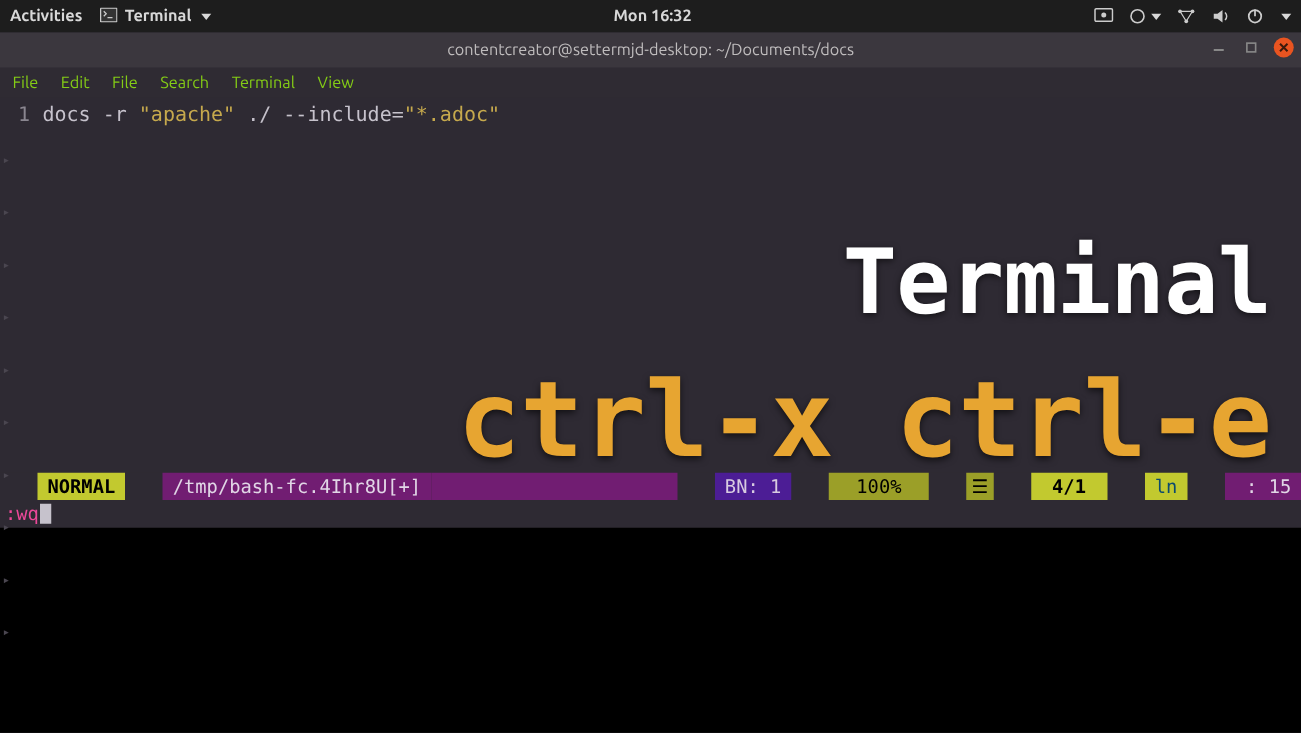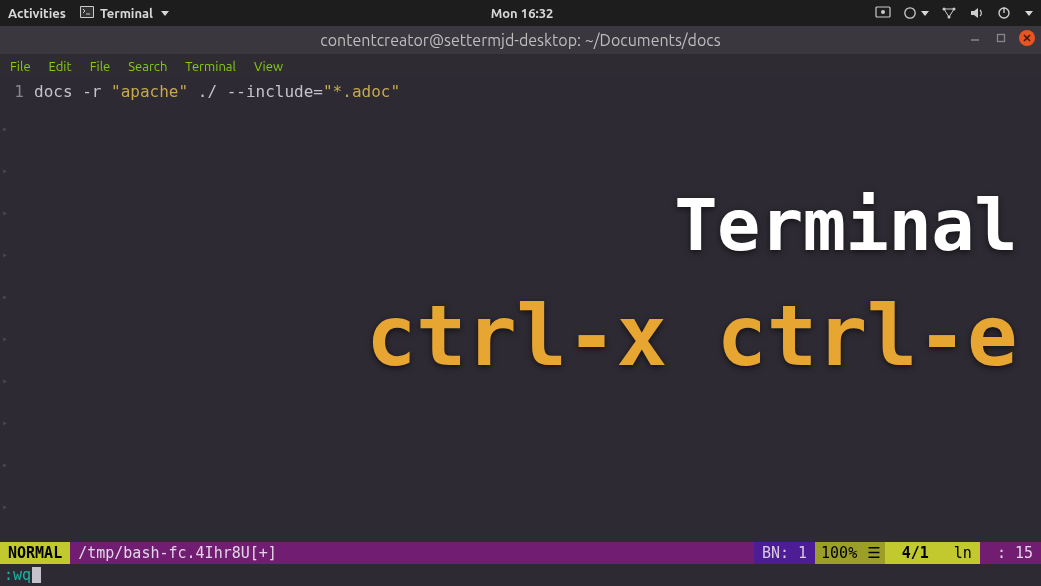--- a/index.html
+++ b/index.html
@@ -4,7 +4,7 @@
 <style>
   * { margin: 0; padding: 0; box-sizing: border-box; }
   html, body { width: 1041px; height: 586px; overflow: hidden; font-family: "Ubuntu", "DejaVu Sans", sans-serif; background: #000; }
-  .screen { position: relative; width: 1041px; height: 586px; background: #2e2a33; }
+  .screen { position: relative; width: 1041px; height: 422px; background: #2e2a33; }
 
   
   .topbar { height: 26px; background: #1d1d1d; color: #d8d8d8; display: flex; align-items: center; font-size: 13px; font-weight: 600; padding: 0 8px; justify-content: space-between; }

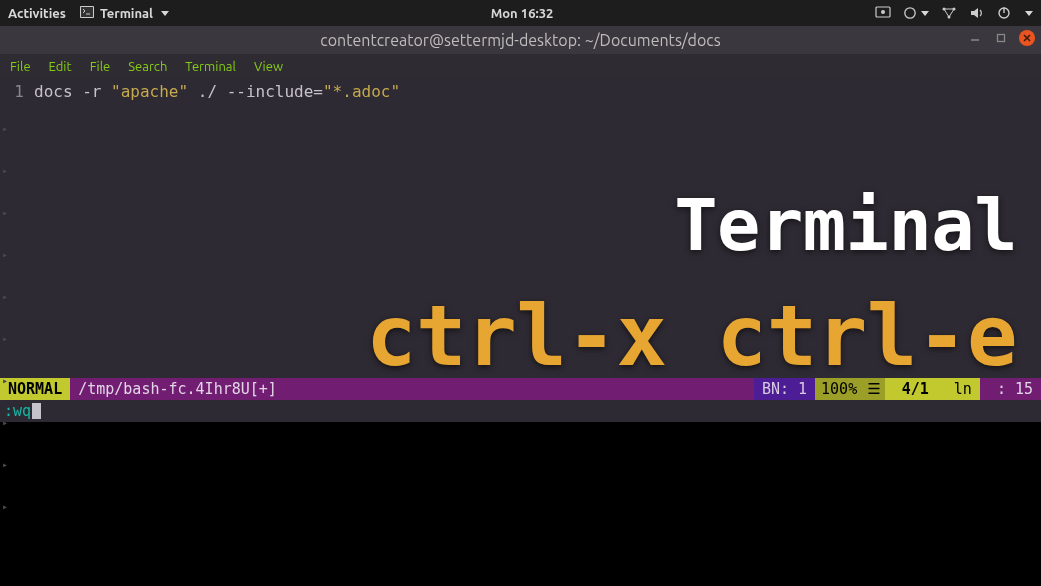--- a/index.html
+++ b/index.html
@@ -15,7 +15,7 @@
   .sys-icon svg { display:block; }
 
   
-  .titlebar { height: 28px; background: #3b373e; color: #bfbcbd; display: flex; align-items: center; justify-content: center; font-size: 16px; position: relative; }
+  .titlebar { height: 28px; background: #3b373e; color: #bfbcbd; display: flex; align-items: center; justify-content: center; font-size: 13px; position: relative; }
   .window-controls { position: absolute; right: 6px; top: 4px; display: flex; gap: 10px; align-items: center; }
   .wc { width: 16px; height: 16px; border-radius: 50%; display:flex; align-items:center; justify-content:center;}
   .wc.close { background: #e95420; }

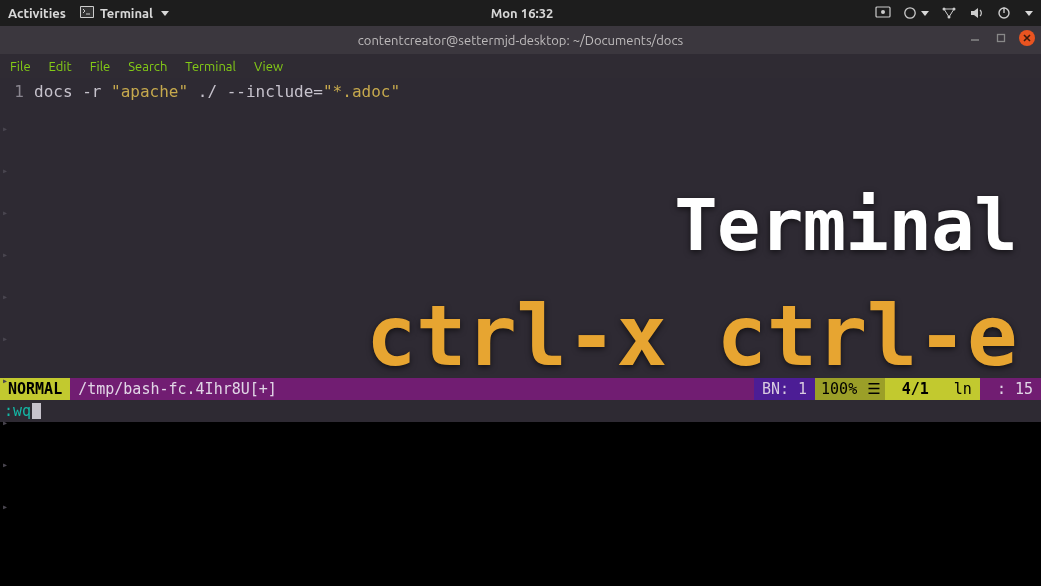--- a/index.html
+++ b/index.html
@@ -38,7 +38,7 @@
 
   
   .statusbar { height: 22px; display:flex; font-family: "DejaVu Sans Mono","Menlo",monospace; font-size:15px; }
-  .sb-seg { display:flex; align-items:center; padding:0 8px; }
+  .sb-seg { display:flex; align-items:center; padding:0 8px;margin-left:30px; }
   .sb-mode { background:#c2c92f; color:#000; font-weight:700; }
   .sb-file { background:#711d72; color:#e1d6e6; flex:0 1 auto; }
   .sb-fill { background:#711d72; flex:1; }

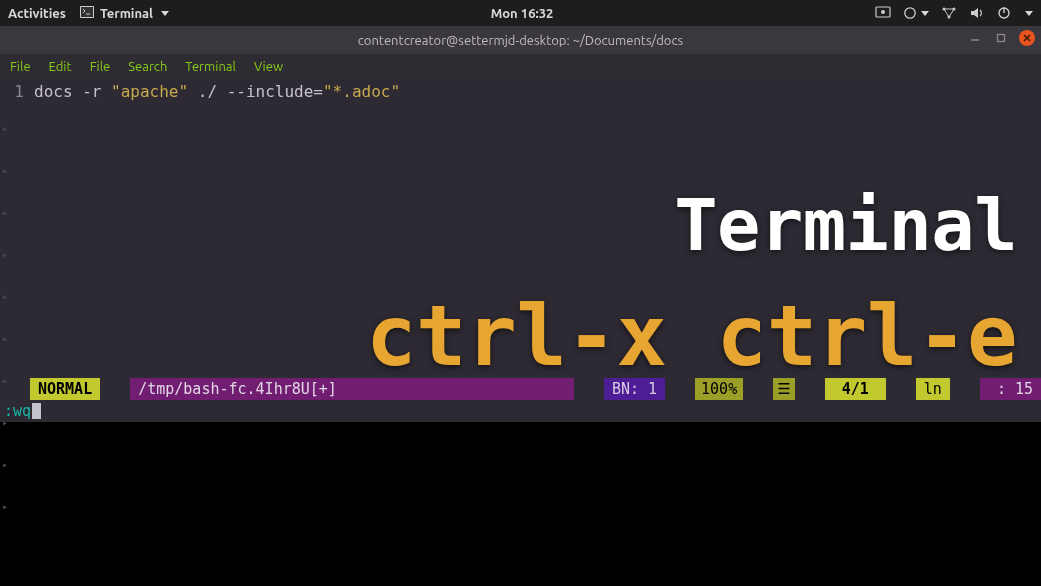--- a/index.html
+++ b/index.html
@@ -43,7 +43,7 @@
   .sb-file { background:#711d72; color:#e1d6e6; flex:0 1 auto; }
   .sb-fill { background:#711d72; flex:1; }
   .sb-bn   { background:#4c1d95; color:#d8cbe0; }
-  .sb-pct  { background:#9b9f28; color:#000; padding:0 6px;}
+  .sb-pct  { background:#9b9f28; color:#000; padding:0 22px;}
   .sb-menu { background:#9b9f28; color:#000; padding:0 4px;}
   .sb-line { background:#c2c92f; color:#000; font-weight:700;}
   .sb-ln   { background:#c2c92f; color:#000000; }

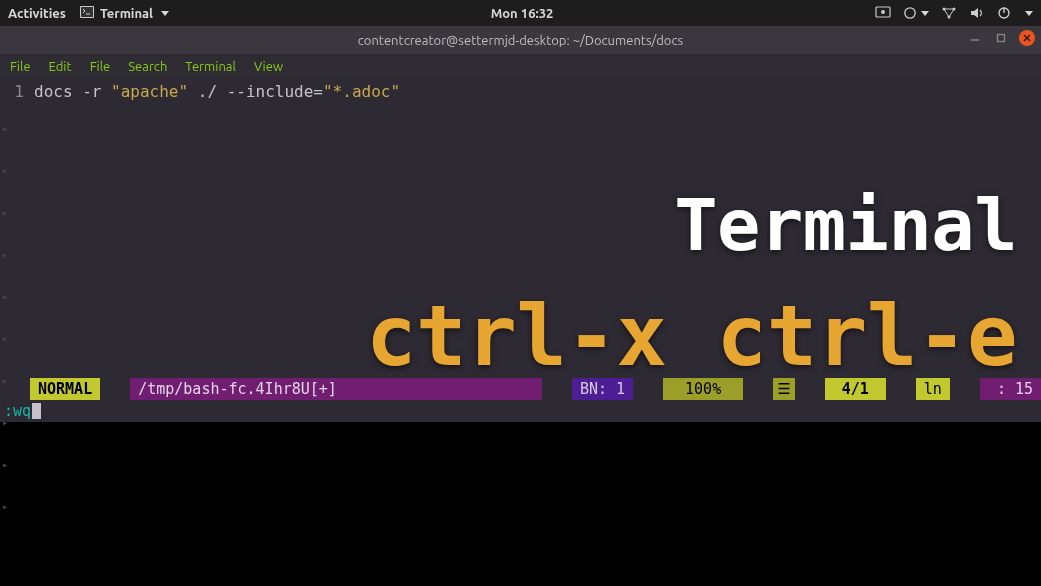--- a/index.html
+++ b/index.html
@@ -46,7 +46,7 @@
   .sb-pct  { background:#9b9f28; color:#000; padding:0 22px;}
   .sb-menu { background:#9b9f28; color:#000; padding:0 4px;}
   .sb-line { background:#c2c92f; color:#000; font-weight:700;}
-  .sb-ln   { background:#c2c92f; color:#000000; }
+  .sb-ln   { background:#c2c92f; color:#0c4a6e; }
   .sb-col  { background:#711d72; color:#e1d6e6;}
 
   

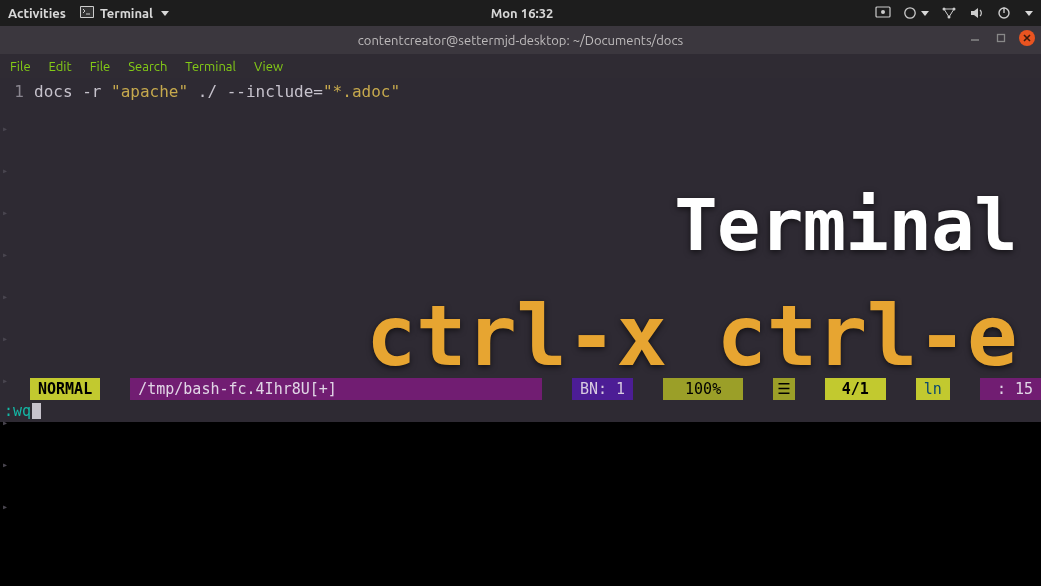--- a/index.html
+++ b/index.html
@@ -50,7 +50,7 @@
   .sb-col  { background:#711d72; color:#e1d6e6;}
 
   
-  .cmdline { height:22px; background:#2e2a33; color:#14b8a6; font-family:"DejaVu Sans Mono","Menlo",monospace; font-size:15px; display:flex; align-items:center; padding:0 4px;}
+  .cmdline { height:22px; background:#2e2a33; color:#ec4899; font-family:"DejaVu Sans Mono","Menlo",monospace; font-size:15px; display:flex; align-items:center; padding:0 4px;}
   .cursor { display:inline-block; width:9px; height:16px; background:#c6c2cc; margin-left:1px; vertical-align:middle;}
 </style>
 </head>

